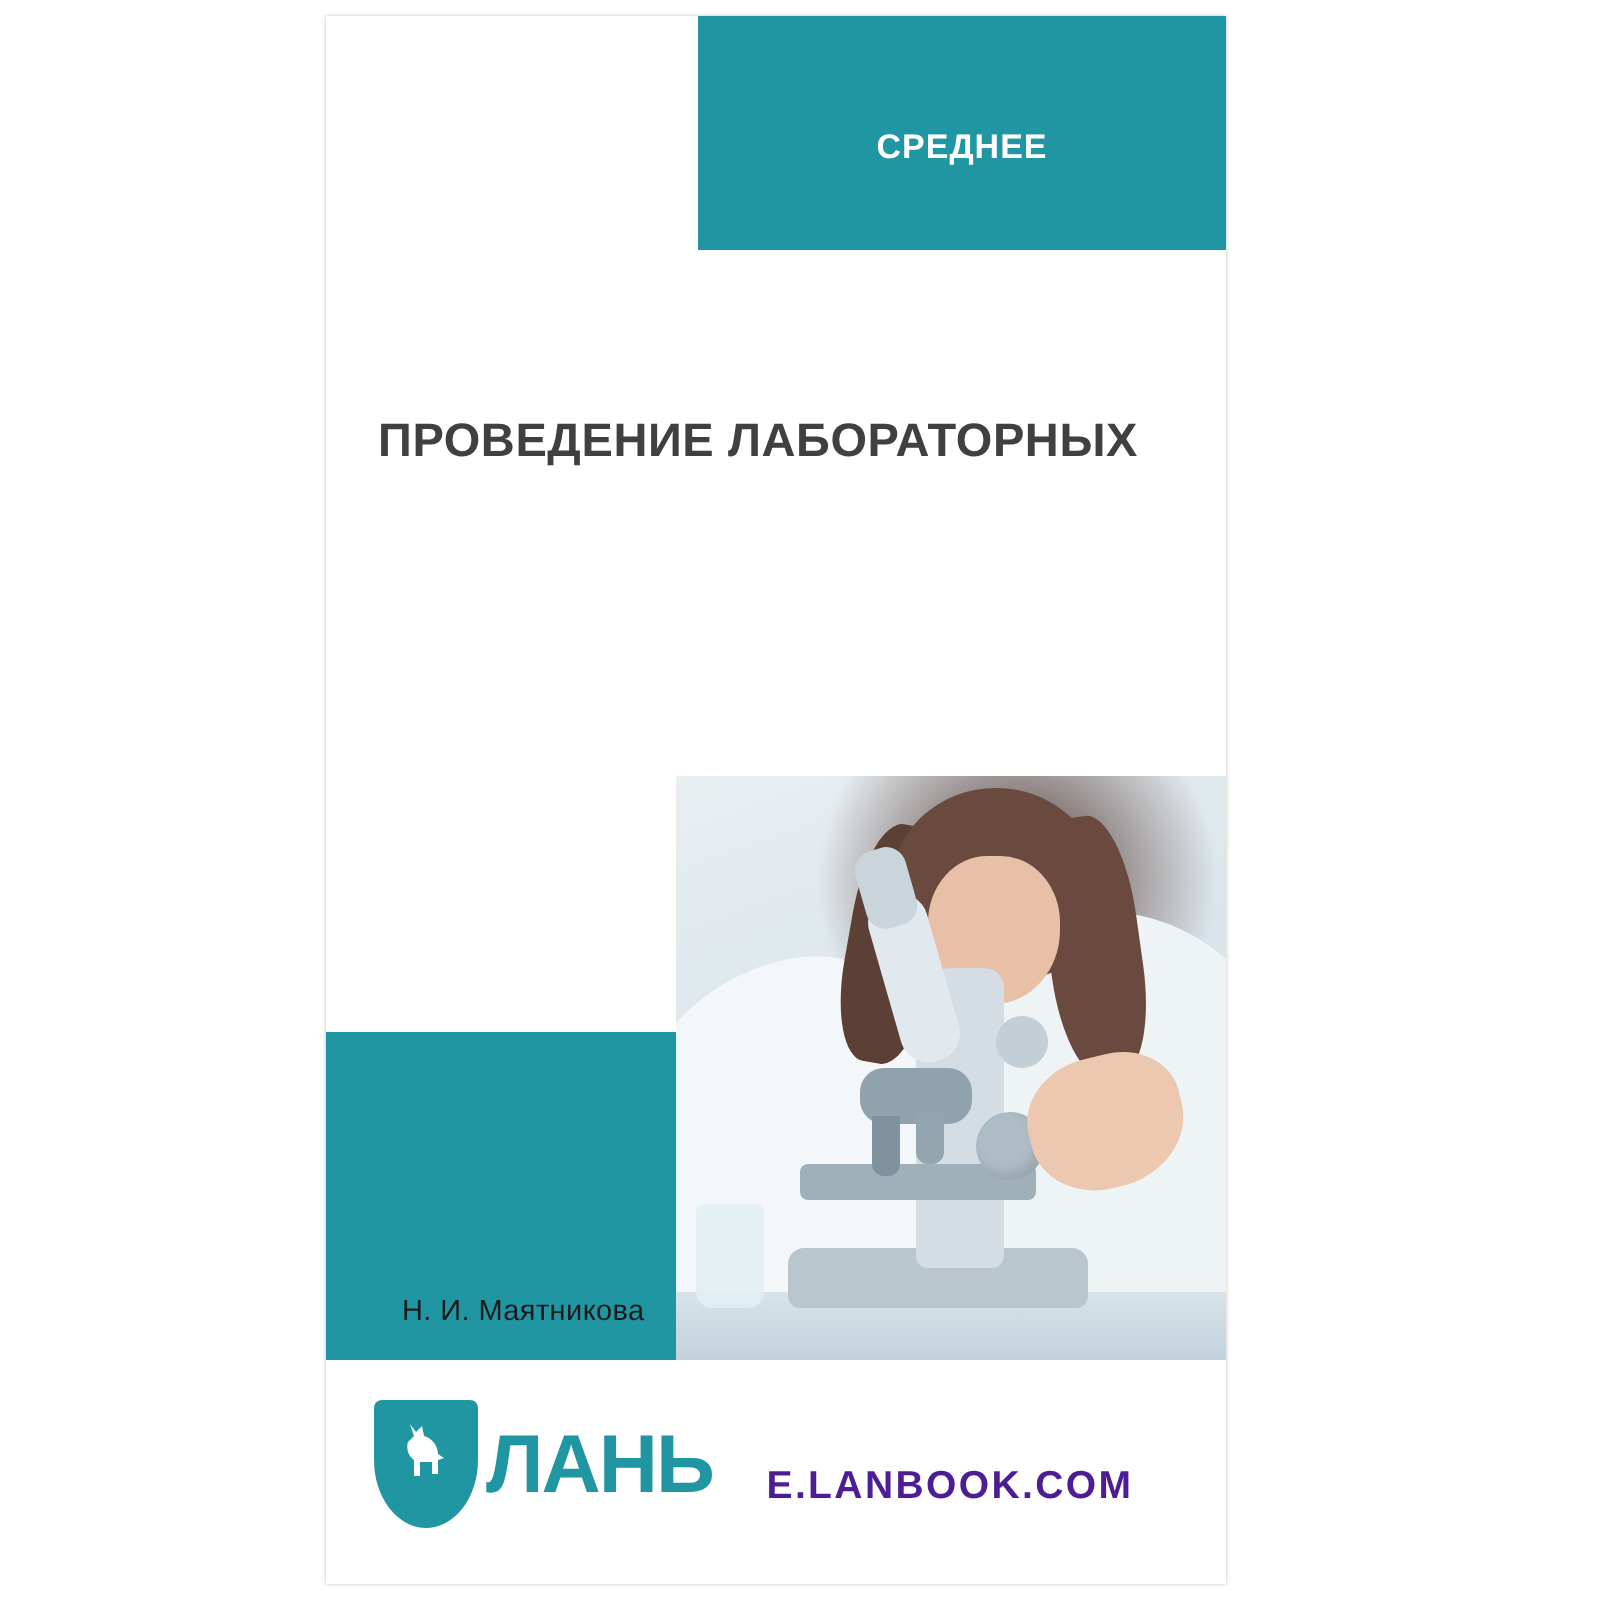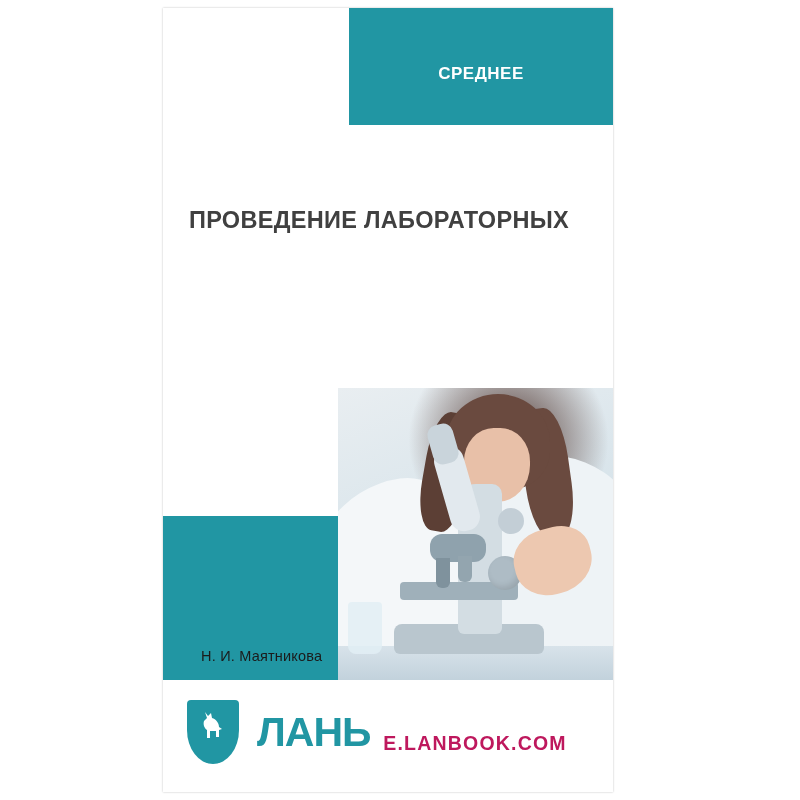--- a/index.html
+++ b/index.html
@@ -311,7 +311,7 @@
     top: 692px;
     display: flex;
     align-items: center;
-    gap: 18px;
+    gap: 4px;
   }
   .shield {
     width: 52px;

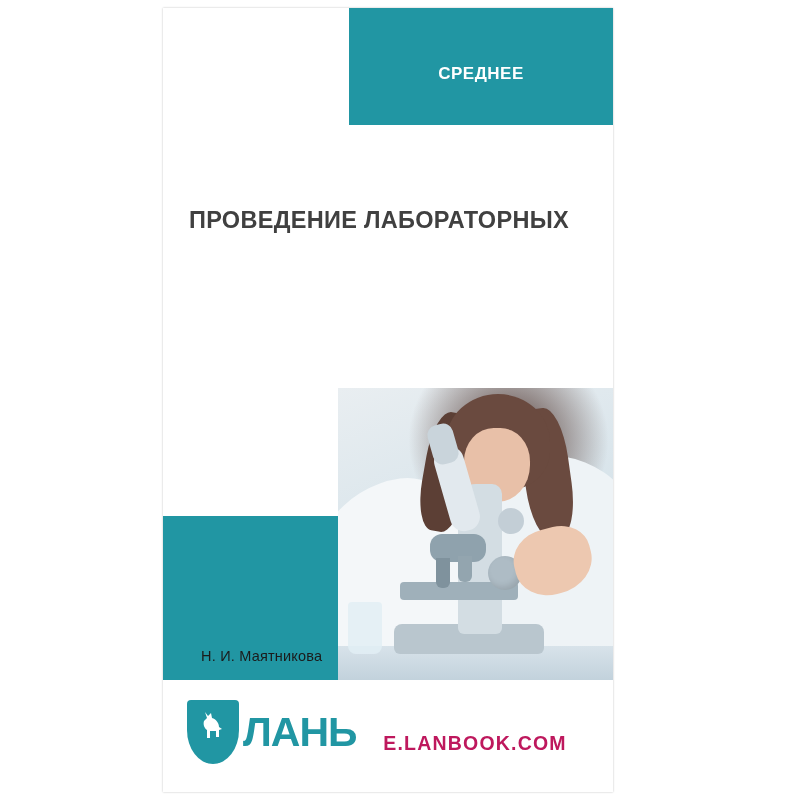--- a/index.html
+++ b/index.html
@@ -338,7 +338,7 @@
     text-align: center;
     font-size: 19.5px;
     font-weight: bold;
-    color: #be185d;
+    color: #4c1d95;
     letter-spacing: 1.2px;
   }
 </style>

